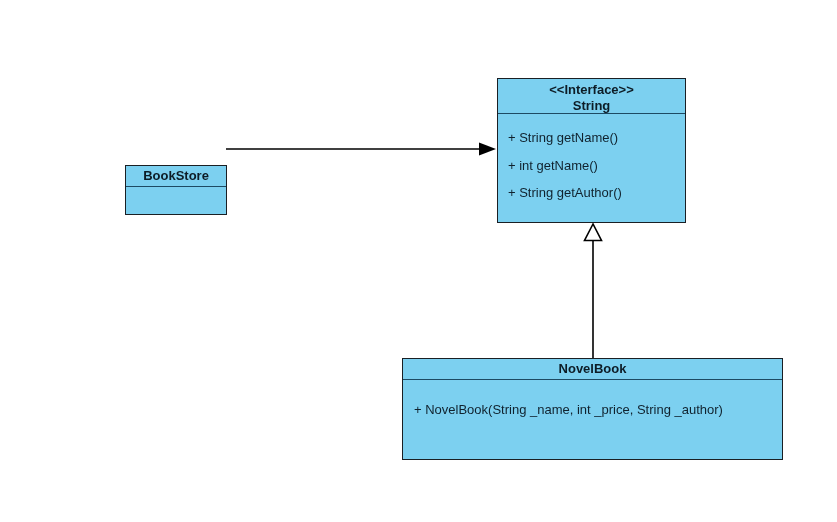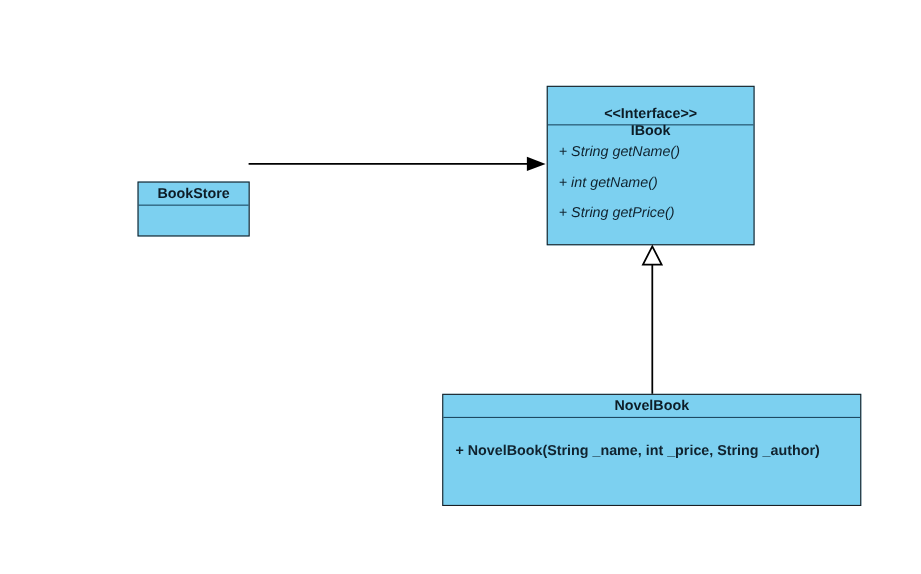--- a/index.html
+++ b/index.html
@@ -41,7 +41,7 @@
   #box-bookstore .uml-body { height: 27px; }
   
   #box-ibook { left: 497px; top: 78px; width: 189px; height: 145px; }
-  #box-ibook .uml-header { height: 35px; padding-top: 16px; line-height: 16px; }
+  #box-ibook .uml-header { height: 35px; padding-top: 3px; line-height: 16px; }
   #box-ibook .uml-body { padding: 10px 6px 0 10px; font-style: italic; }
   #box-ibook .uml-body .member { line-height: 27.5px; white-space: nowrap; }
   

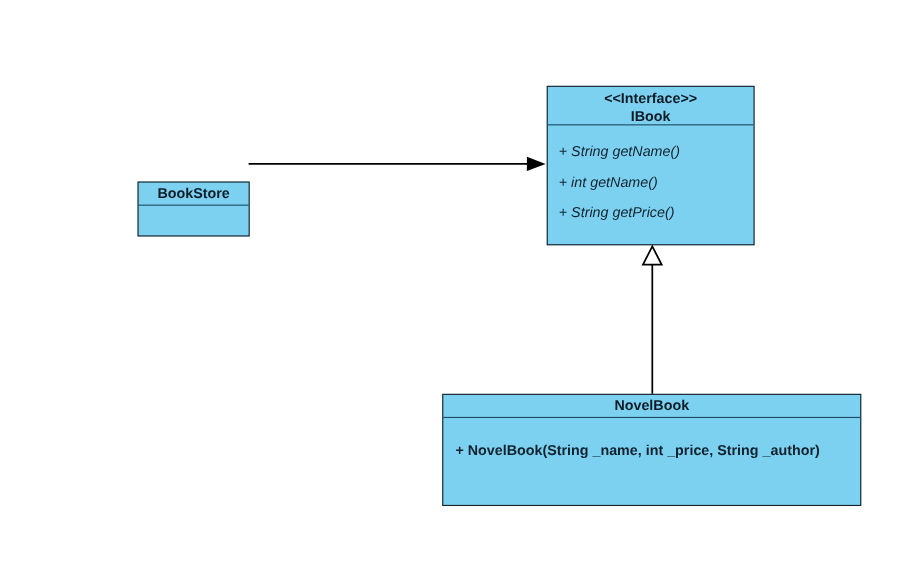--- a/index.html
+++ b/index.html
@@ -70,7 +70,7 @@
   <div class="uml-box" id="box-ibook">
     <div class="uml-header">
       <div>&lt;&lt;Interface&gt;&gt;</div>
-      <div>IBook</div>
+      <div>String</div>
     </div>
     <div class="uml-body">
       <div class="member">+ String getName()</div>

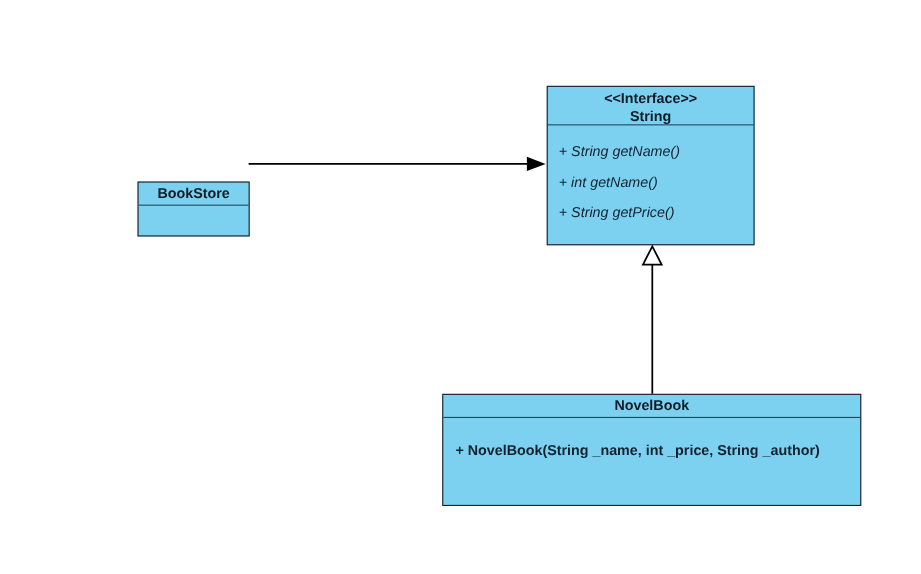--- a/index.html
+++ b/index.html
@@ -42,7 +42,7 @@
   
   #box-ibook { left: 497px; top: 78px; width: 189px; height: 145px; }
   #box-ibook .uml-header { height: 35px; padding-top: 3px; line-height: 16px; }
-  #box-ibook .uml-body { padding: 10px 6px 0 10px; font-style: italic; }
+  #box-ibook .uml-body { padding: 10px 6px 0 10px; }
   #box-ibook .uml-body .member { line-height: 27.5px; white-space: nowrap; }
   
   #box-novelbook { left: 402px; top: 358px; width: 381px; height: 102px; }

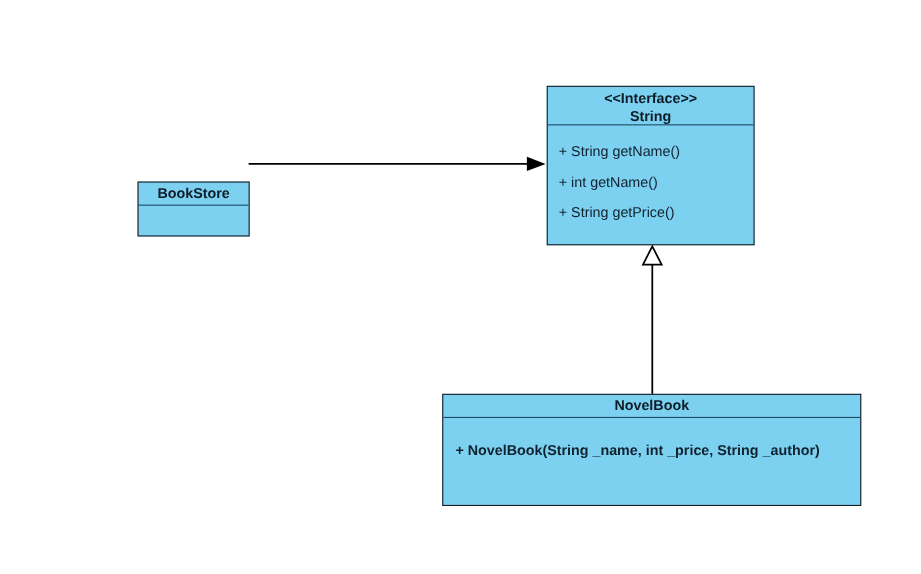--- a/index.html
+++ b/index.html
@@ -75,7 +75,7 @@
     <div class="uml-body">
       <div class="member">+ String getName()</div>
       <div class="member">+ int getName()</div>
-      <div class="member">+ String getPrice()</div>
+      <div class="member">+ String getAuthor()</div>
     </div>
   </div>
 

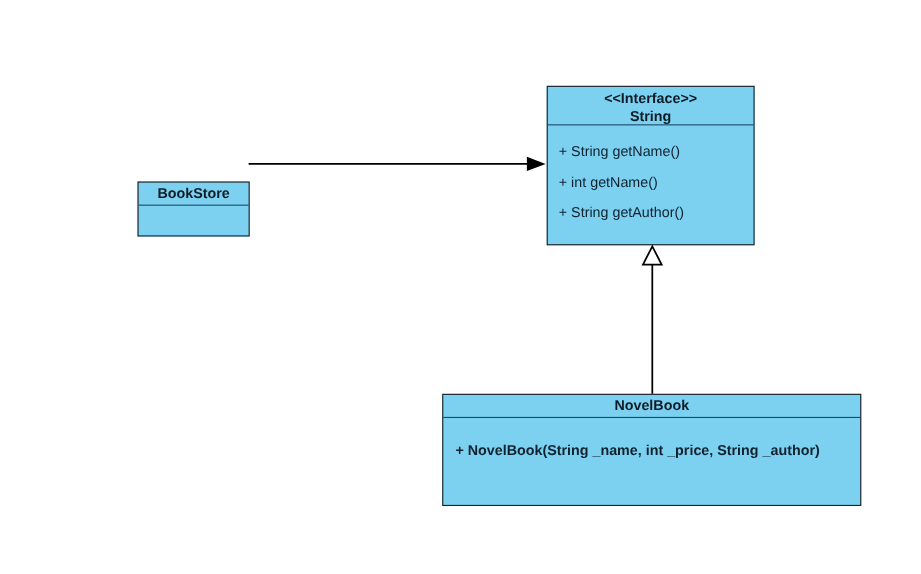--- a/index.html
+++ b/index.html
@@ -47,7 +47,7 @@
   
   #box-novelbook { left: 402px; top: 358px; width: 381px; height: 102px; }
   #box-novelbook .uml-header { height: 21px; line-height: 20px; }
-  #box-novelbook .uml-body { padding: 22px 6px 0 11px; font-weight: bold; }
+  #box-novelbook .uml-body { padding: 22px 6px 0 11px; }
   #box-novelbook .uml-body .member { line-height: 16px; white-space: nowrap; }
 
   svg#connector-layer {

